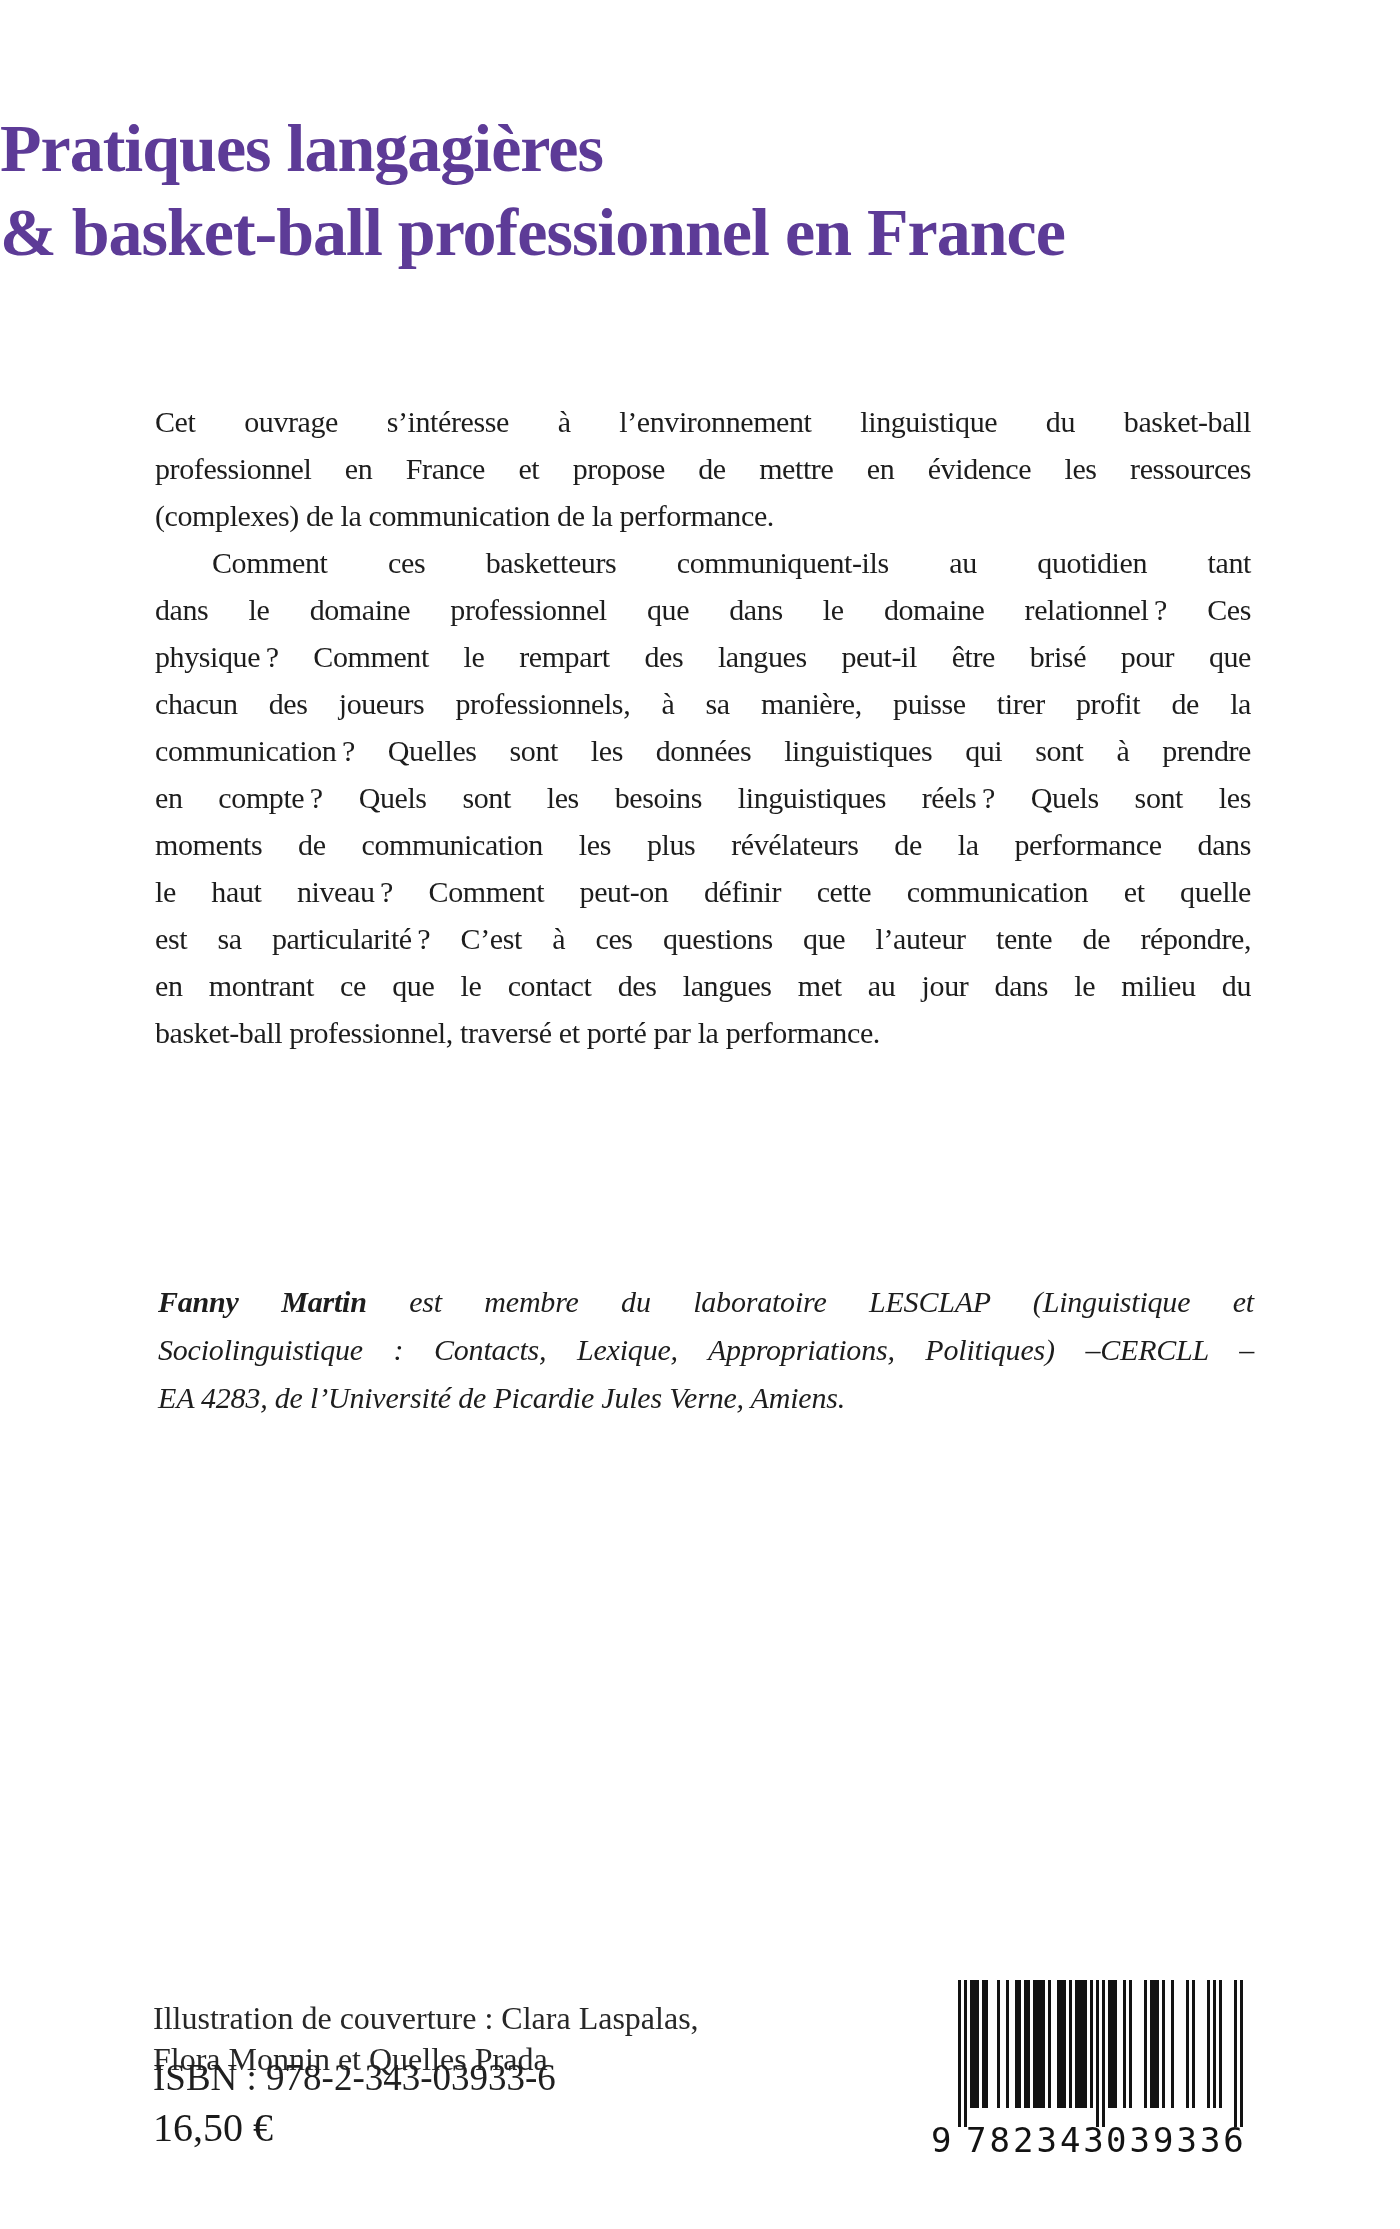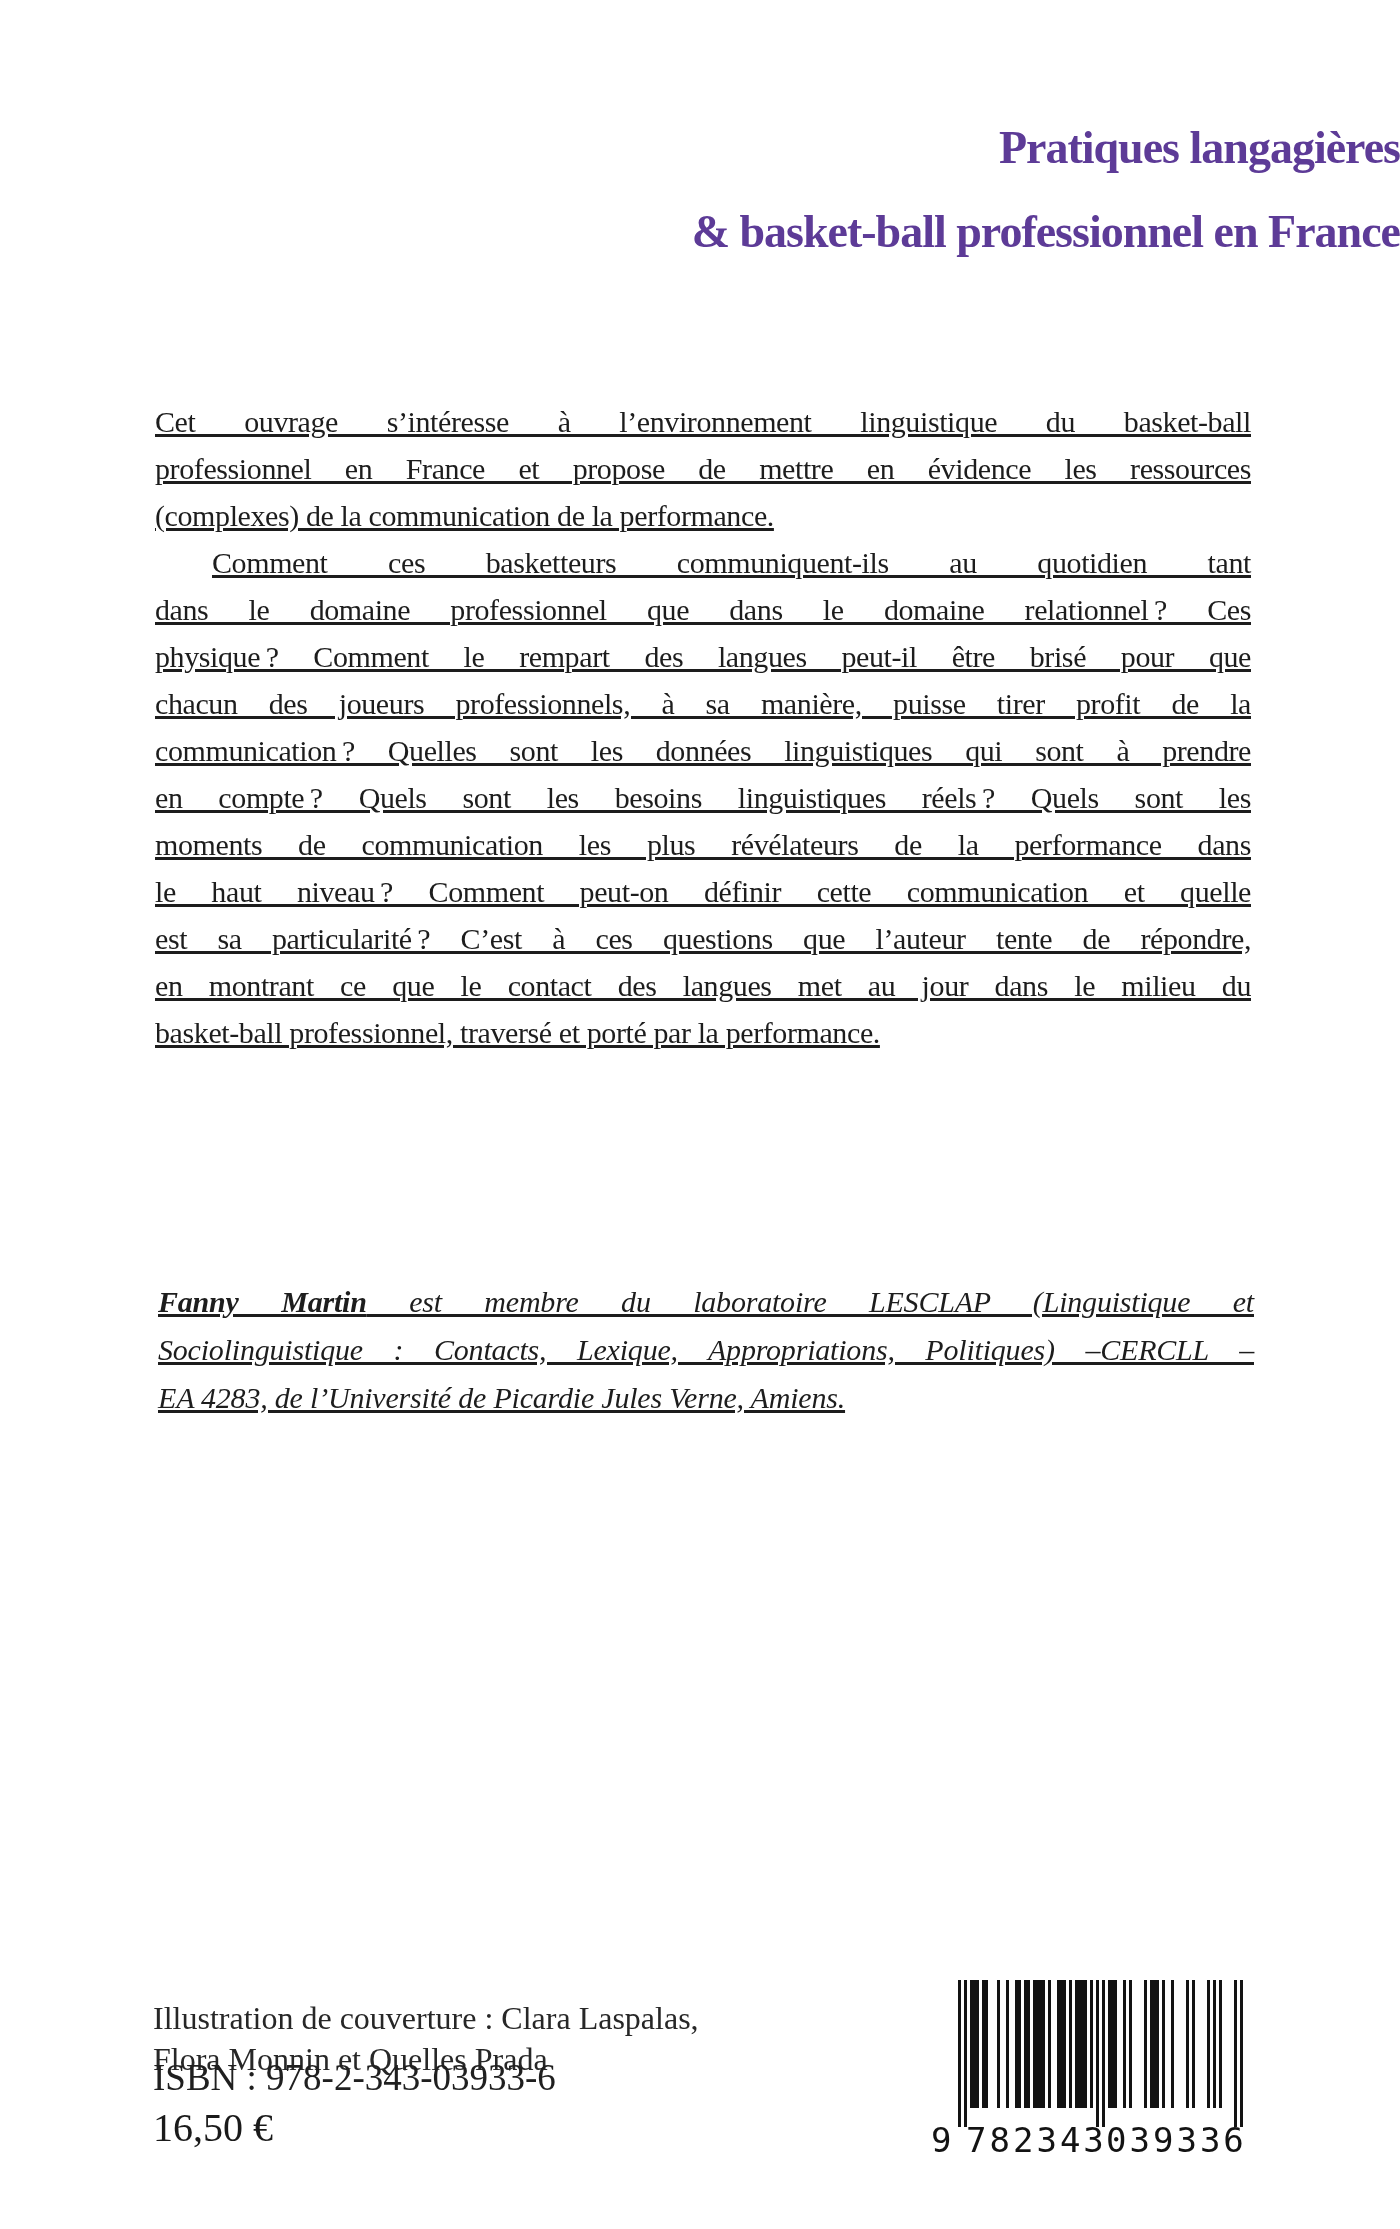--- a/index.html
+++ b/index.html
@@ -9,8 +9,8 @@
   }
   
   .title{
-    position:absolute;top:106px;left:0;width:100%;text-align:right;
-    font-weight:bold;font-size:46px;line-height:84px;letter-spacing:-1px;
+    position:absolute;top:106px;left:0;width:100%;text-align:left;
+    font-weight:bold;font-size:68px;line-height:84px;letter-spacing:-1px;
     color:#5d3b97;
   }
   

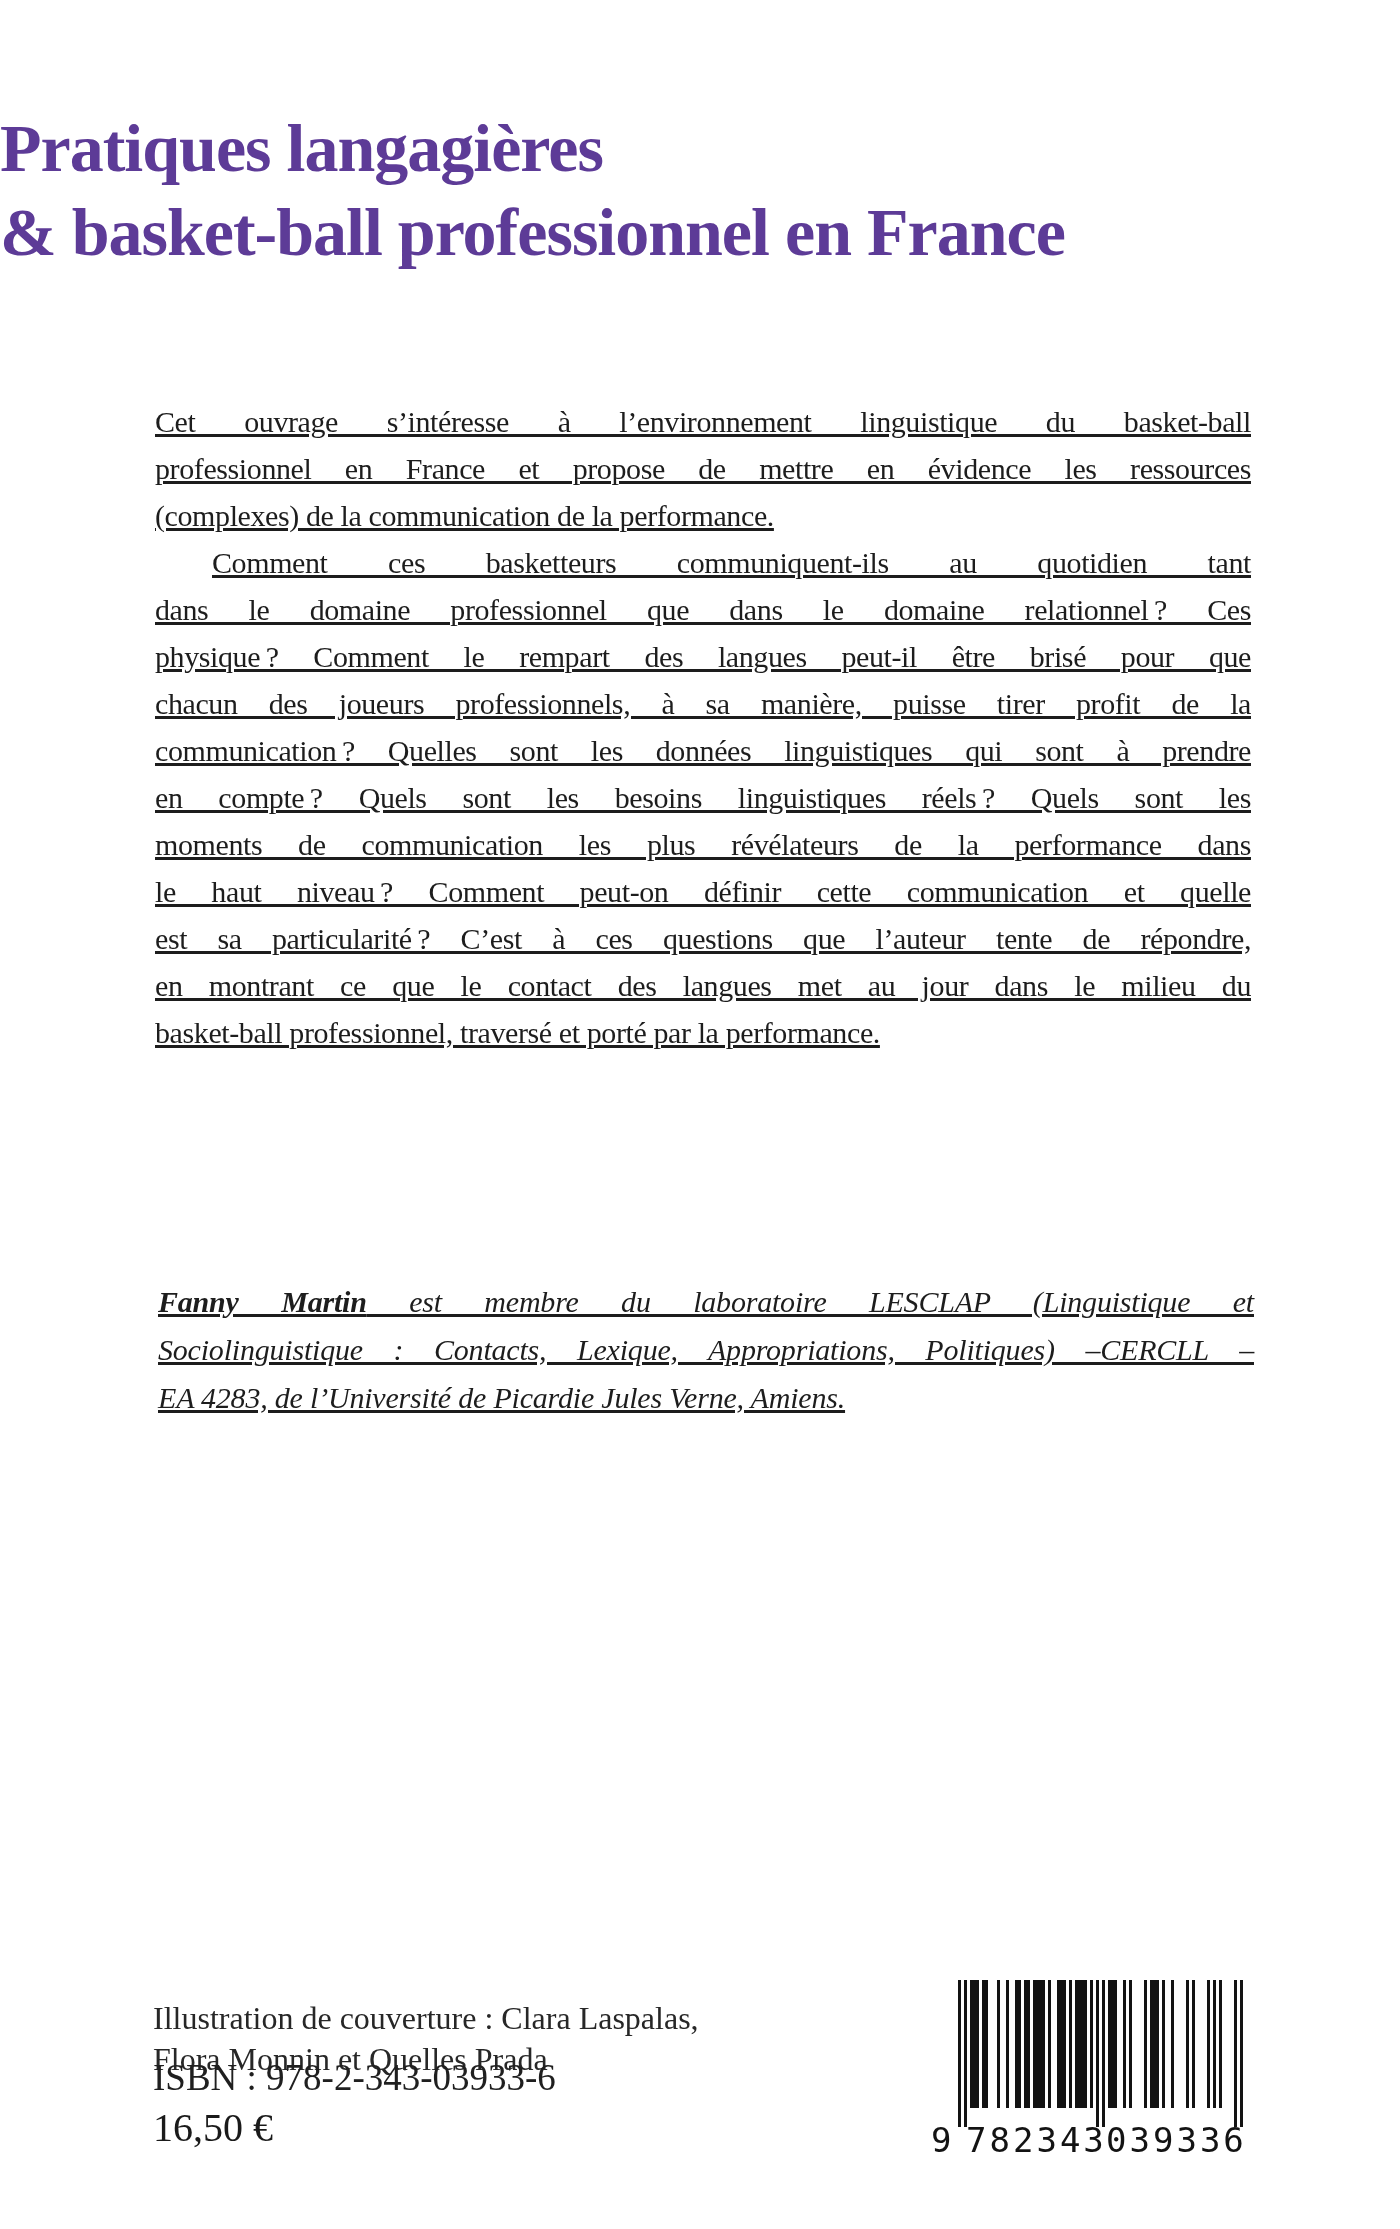--- a/index.html
+++ b/index.html
@@ -18,7 +18,7 @@
     position:absolute;top:398px;left:155px;width:1096px;
     font-size:30px;line-height:47px;letter-spacing:-0.4px;color:#1d1d1d;
   }
-  .justify-lines .line{text-align:justify;text-align-last:justify;text-decoration:underline;}
+  .justify-lines .line{text-align:justify;text-align-last:justify;}
   .justify-lines .line:last-child{text-align:justify;text-align-last:left;}
   .para-indent .line:first-child{text-indent:57px;}
   

